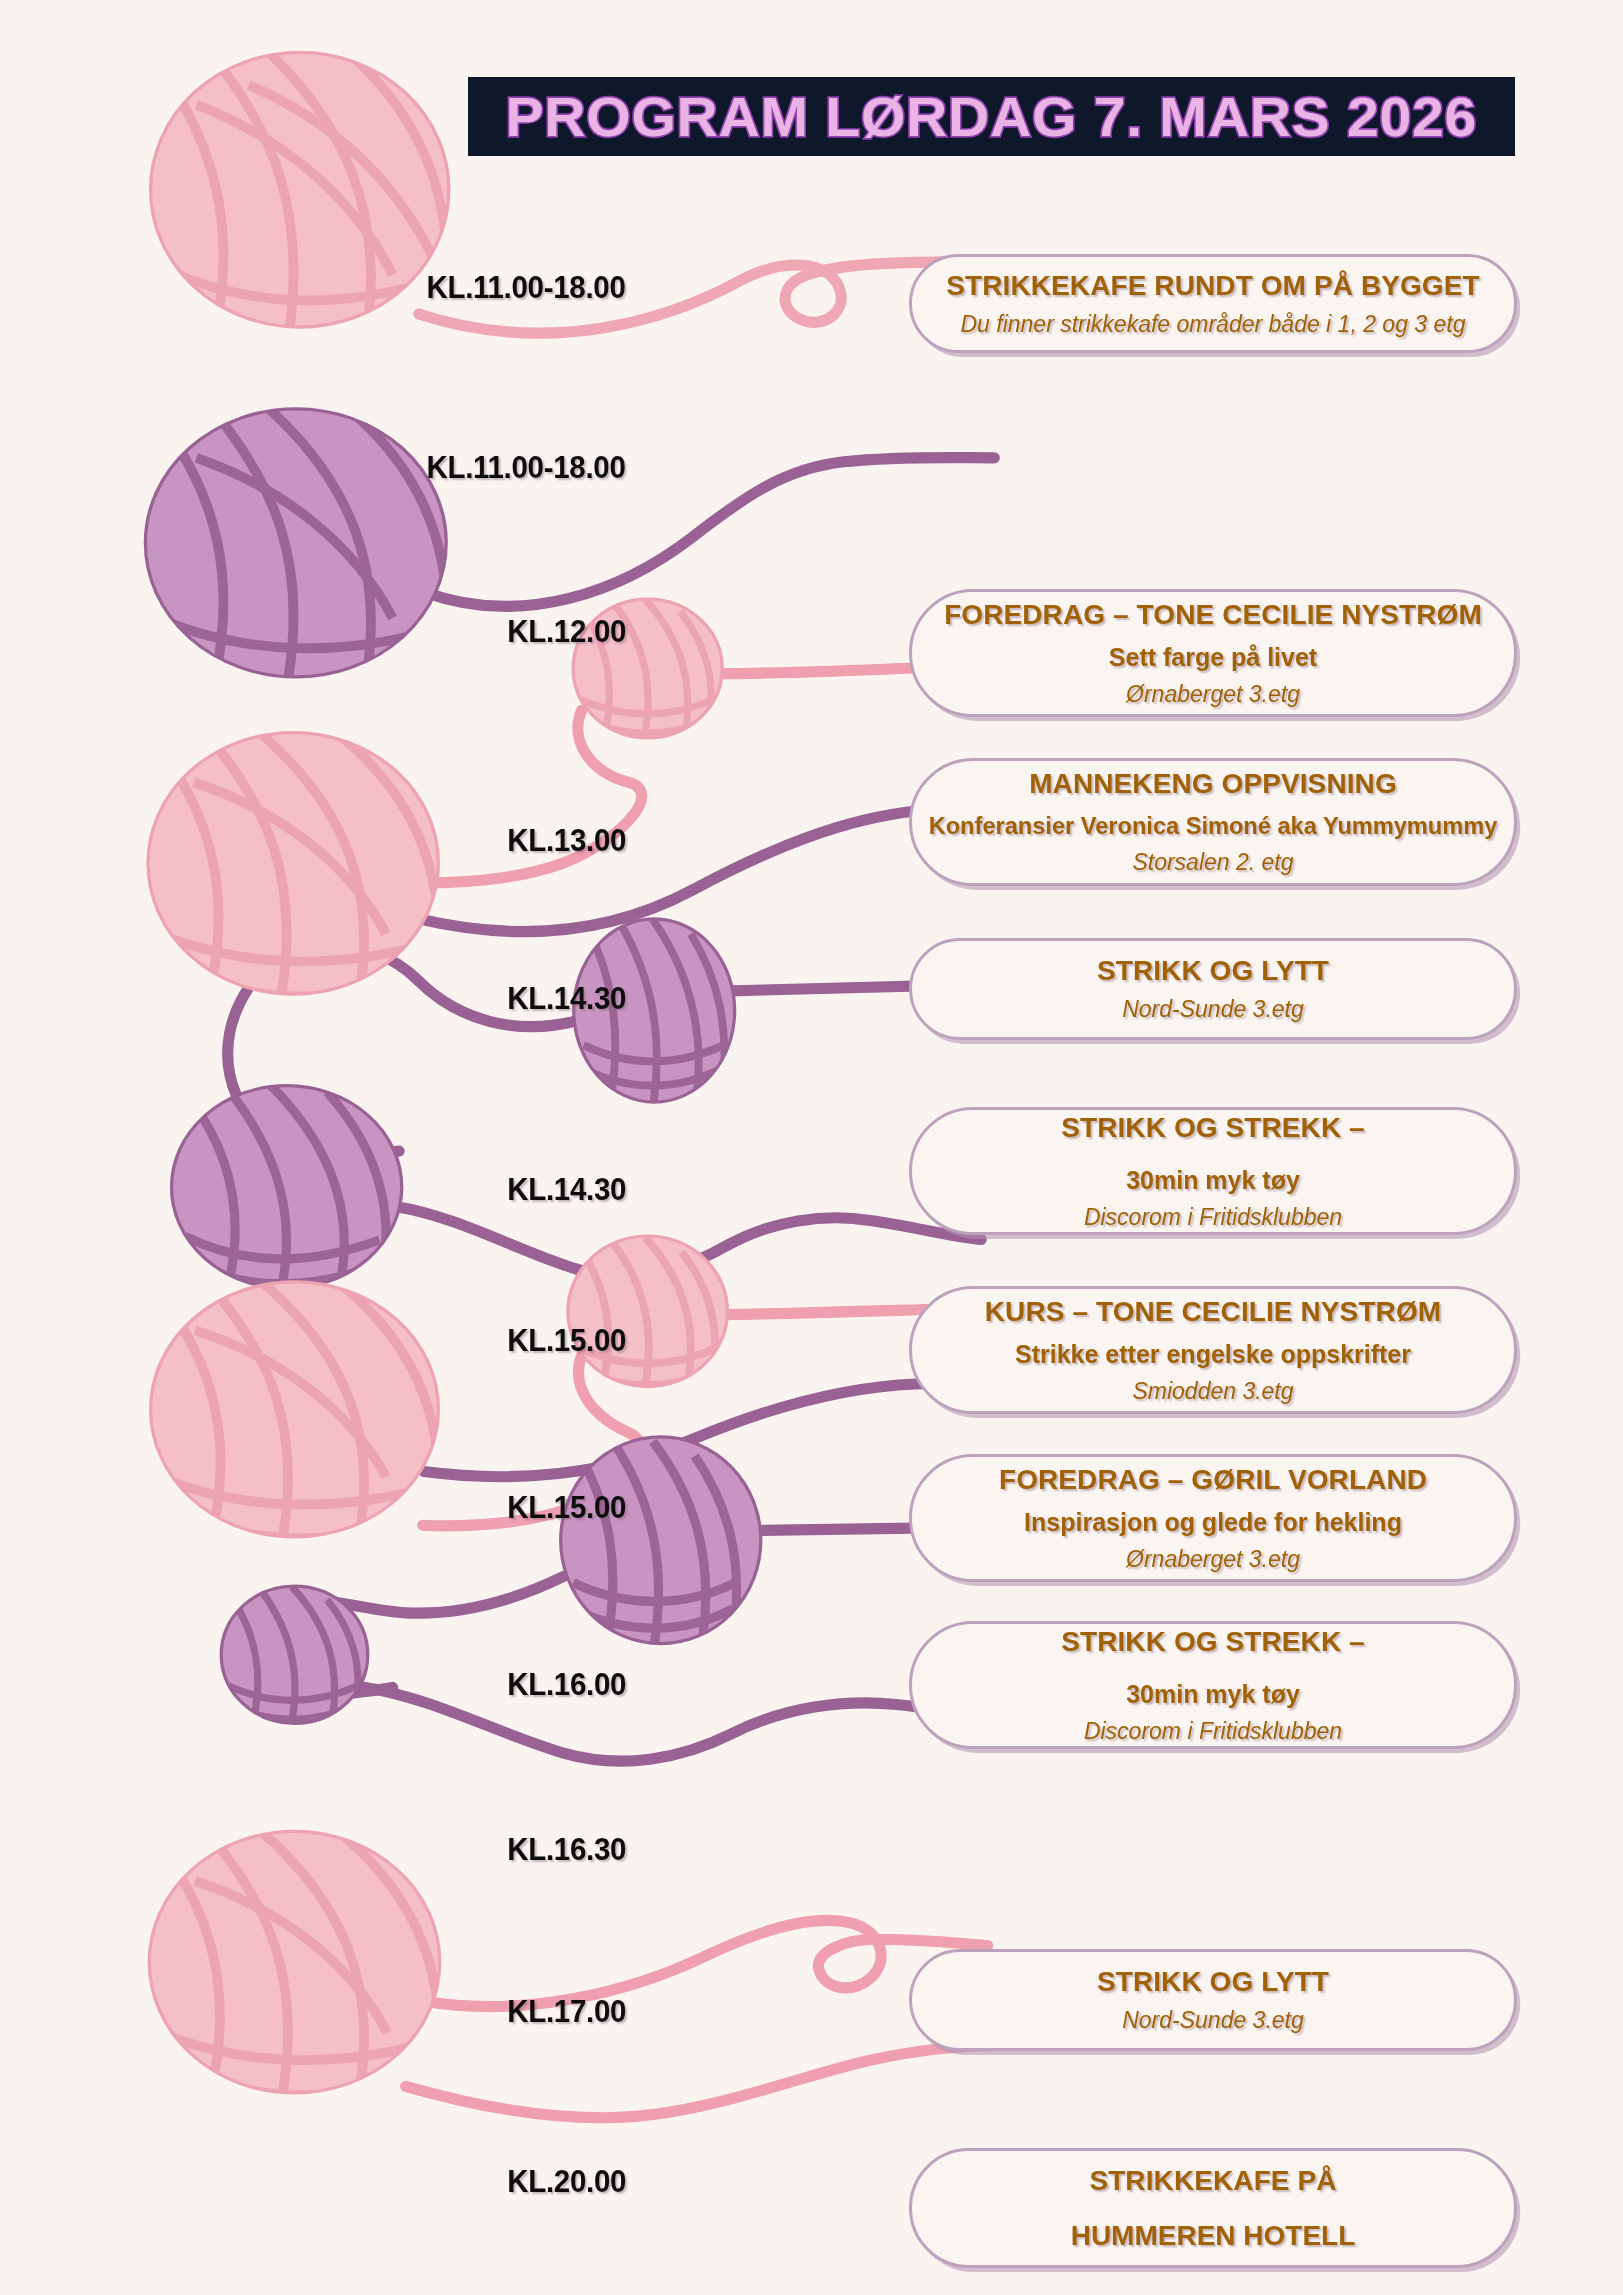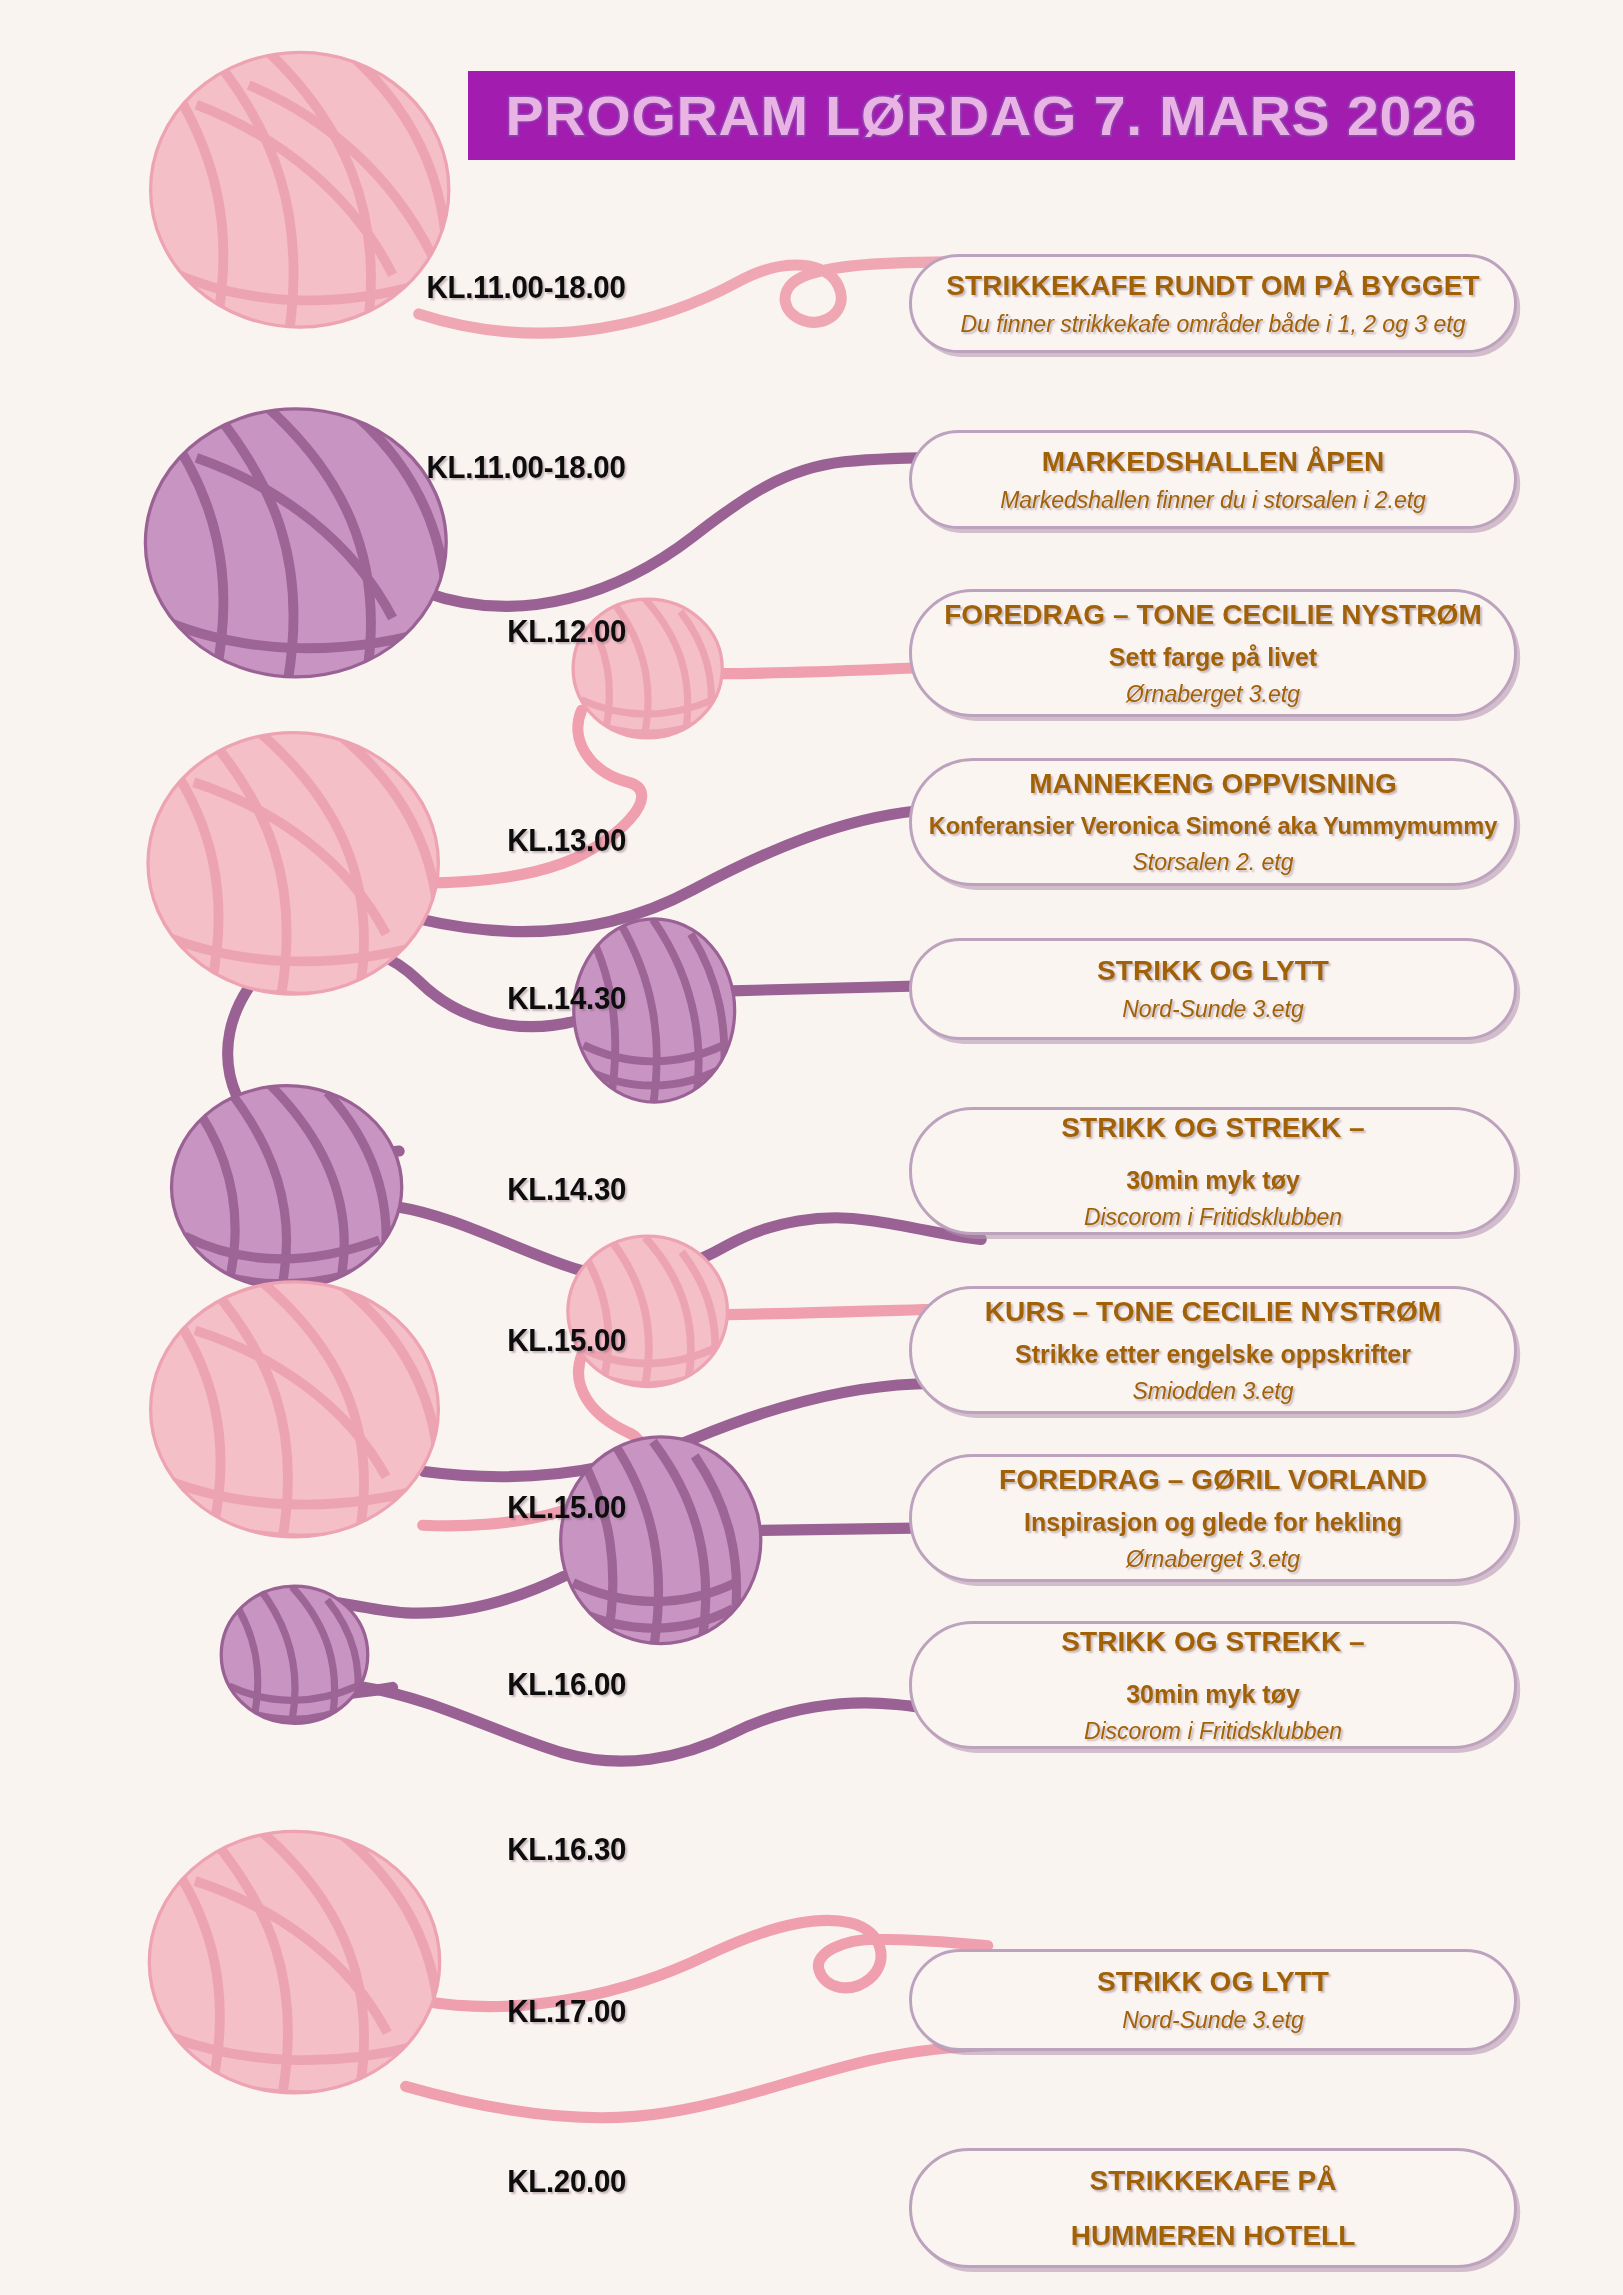--- a/index.html
+++ b/index.html
@@ -14,8 +14,8 @@
 
   
   .title-banner{
-    position:absolute;left:468px;top:71px;width:1047px;height:89px;
-    background:#a21caf;display:flex;align-items:center;justify-content:center;
+    position:absolute;left:468px;top:77px;width:1047px;height:79px;
+    background:#0f172a;display:flex;align-items:center;justify-content:center;
   }
   .title-text{
     font-family:"Liberation Sans Narrow","Liberation Sans",sans-serif;

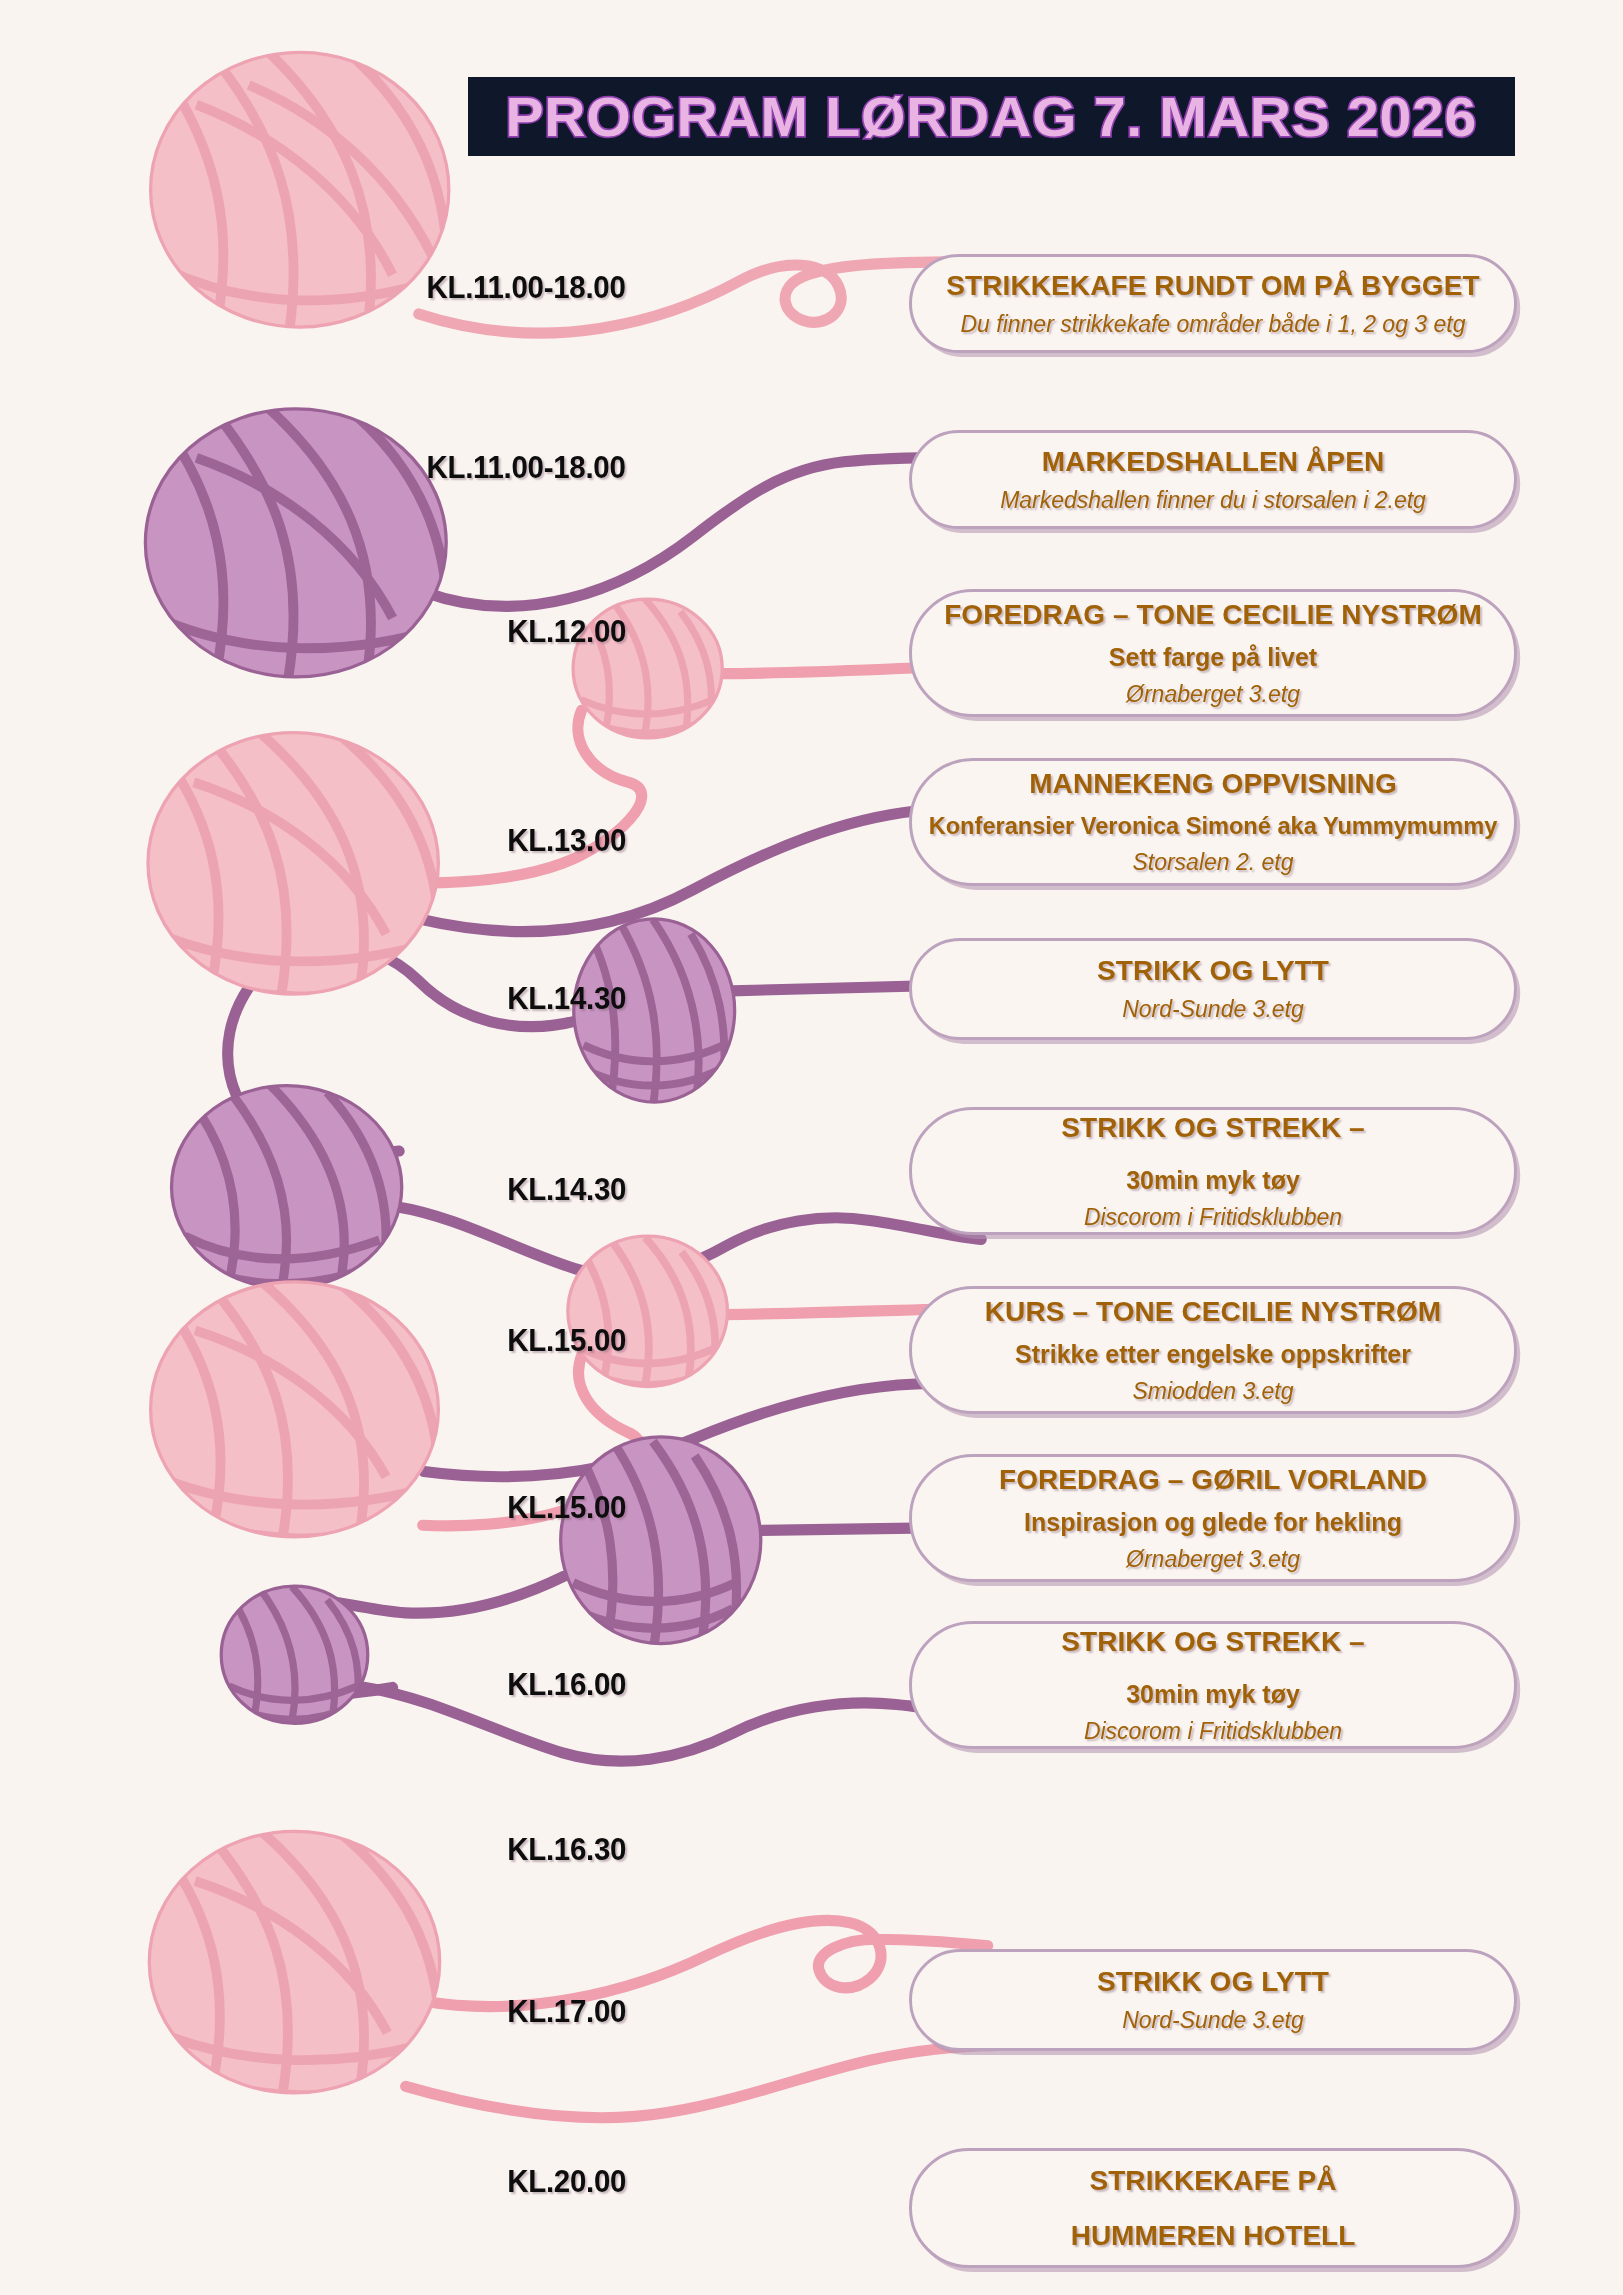--- a/index.html
+++ b/index.html
@@ -289,11 +289,6 @@
   </div>
 
   <div class="time" style="right:997px;top:450px;">KL.11.00-18.00</div>
-  <div class="card" style="top: 430px; height: 99px; border-radius: 50px;">
-    <div class="l1">MARKEDSHALLEN ÅPEN</div>
-
-    <div class="l3">Markedshallen finner du i storsalen i 2.etg</div>
-  </div>
 
   <div class="time" style="right:997px;top:614px;">KL.12.00</div>
   <div class="card" style="top: 589px; height: 128px; border-radius: 64px;">

